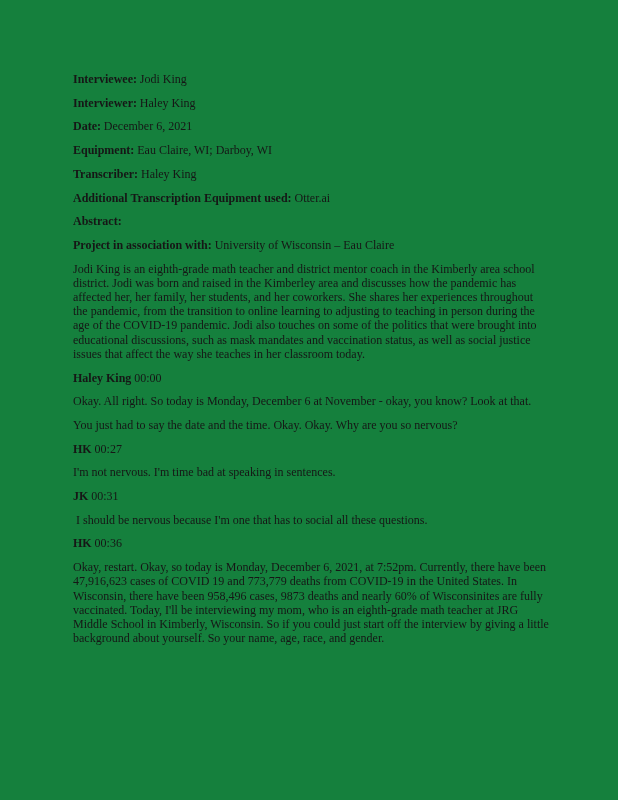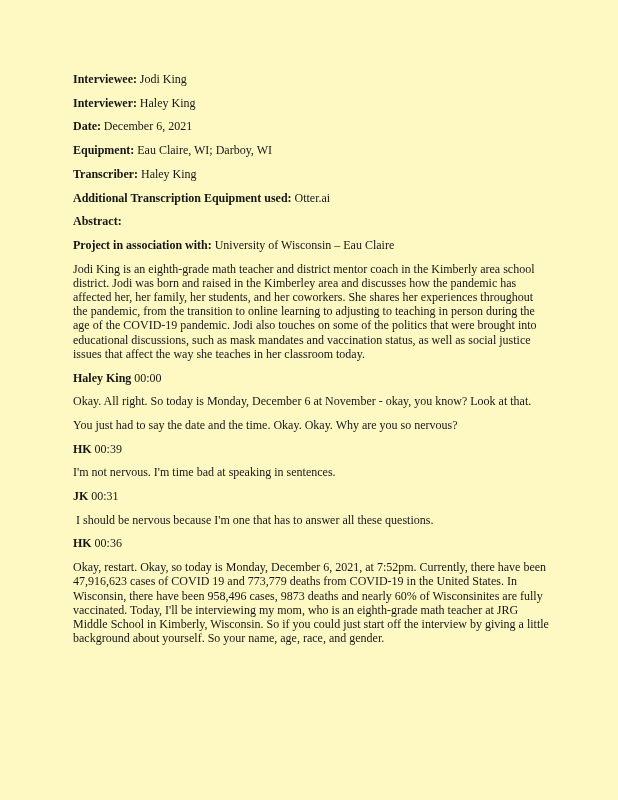--- a/index.html
+++ b/index.html
@@ -11,7 +11,7 @@
     position: relative;
     width: 618px;
     height: 800px;
-    background: #fef9c3;
+    background: #15803d;
     overflow: hidden;
     font-family: "Liberation Serif", "DejaVu Serif", serif;
     font-size: 12px;

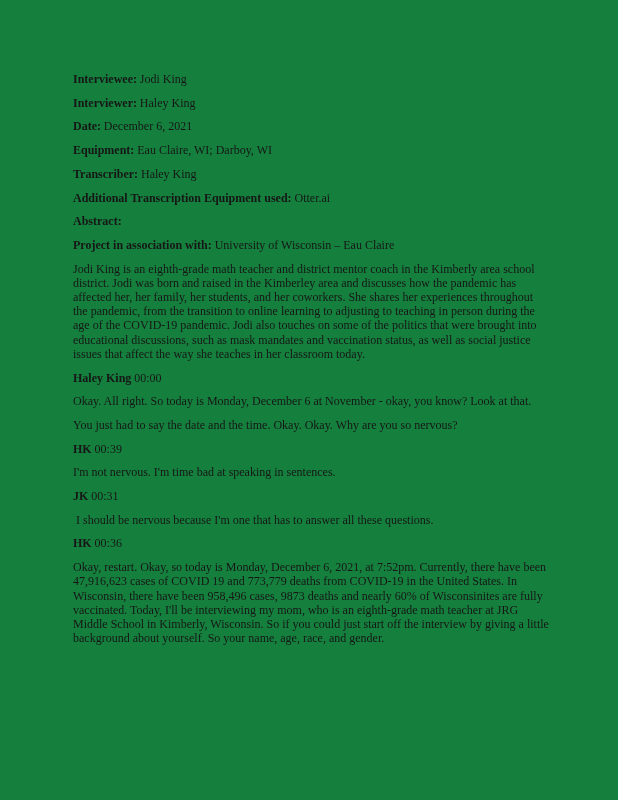--- a/index.html
+++ b/index.html
@@ -60,7 +60,7 @@
 
     <p class="para">You just had to say the date and the time. Okay. Okay. Why are you so nervous?</p>
 
-    <p><span class="b">HK</span><span class="turn-time">00:39</span></p>
+    <p><span class="b">HK</span><span class="turn-time">00:27</span></p>
     <p class="para">I'm not nervous. I'm time bad at speaking in sentences.</p>
 
     <p><span class="b">JK</span><span class="turn-time">00:31</span></p>

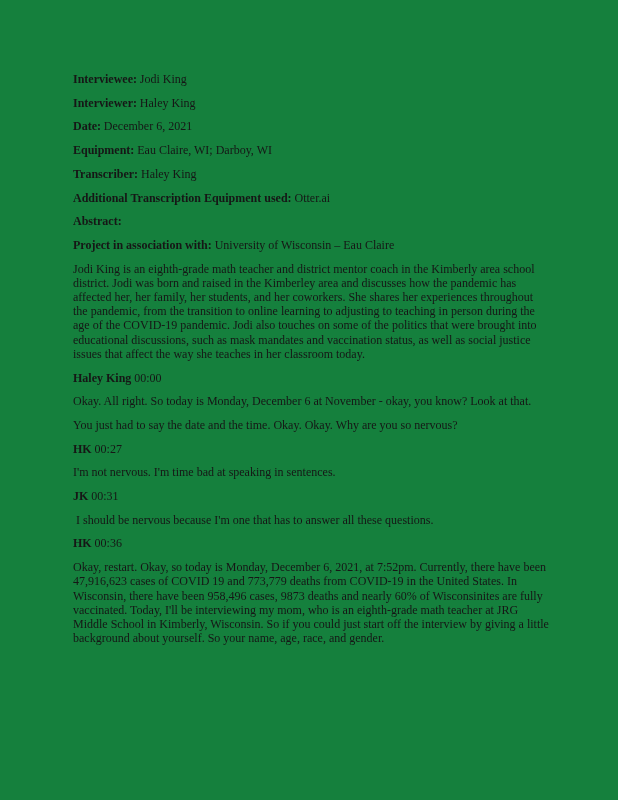--- a/index.html
+++ b/index.html
@@ -64,7 +64,7 @@
     <p class="para">I'm not nervous. I'm time bad at speaking in sentences.</p>
 
     <p><span class="b">JK</span><span class="turn-time">00:31</span></p>
-    <p class="para"> I should be nervous because I'm one that has to answer all these questions.</p>
+    <p class="para"> I should be nervous because I'm one that has to social all these questions.</p>
 
     <p><span class="b">HK</span><span class="turn-time">00:36</span></p>
     <p class="para">Okay, restart. Okay, so today is Monday, December 6, 2021, at 7:52pm. Currently, there have been 47,916,623 cases of COVID 19 and 773,779 deaths from COVID-19 in the United States. In Wisconsin, there have been 958,496 cases, 9873 deaths and nearly 60% of Wisconsinites are fully vaccinated. Today, I'll be interviewing my mom, who is an eighth-grade math teacher at JRG Middle School in Kimberly, Wisconsin. So if you could just start off the interview by giving a little background about yourself. So your name, age, race, and gender.</p>

